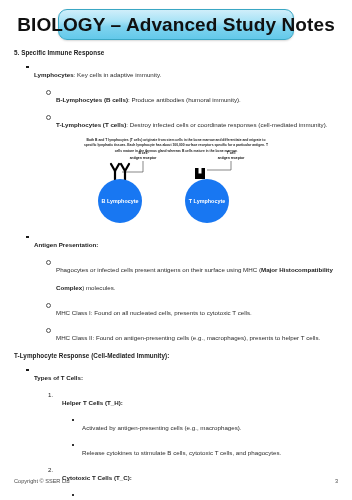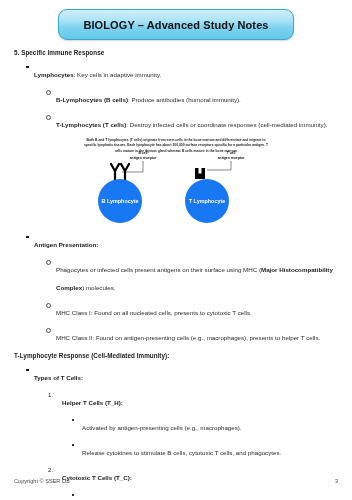--- a/index.html
+++ b/index.html
@@ -37,7 +37,7 @@
     box-shadow: 0 1px 2px rgba(0,0,0,0.16);
   }
   .banner-title {
-    font-size: 11px;
+    font-size: 19px;
     font-weight: bold;
     color: #101010;
     letter-spacing: 0.1px;

